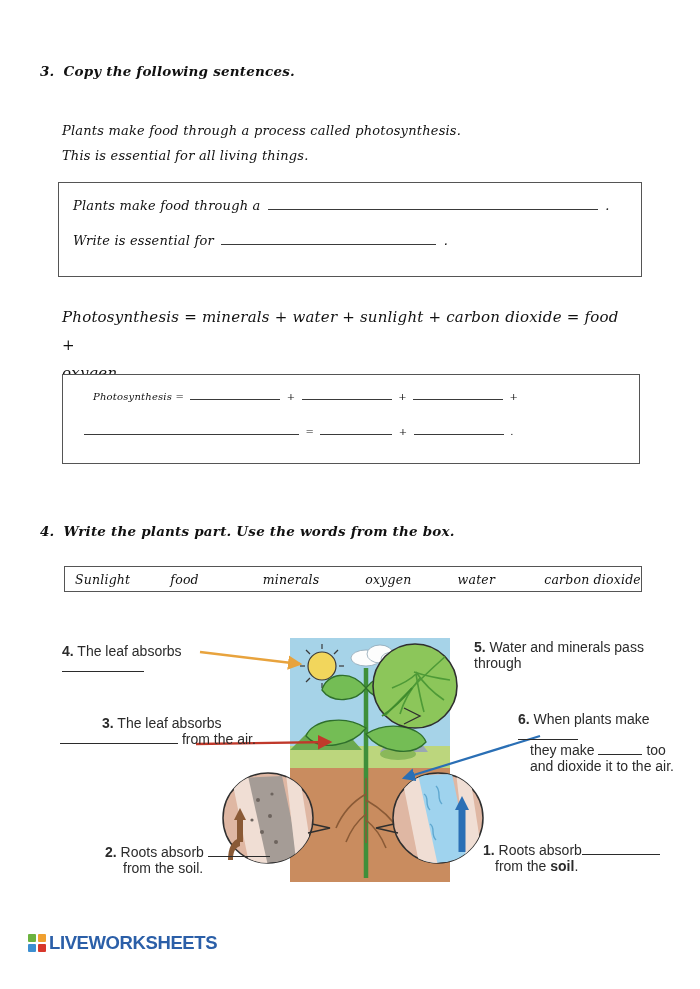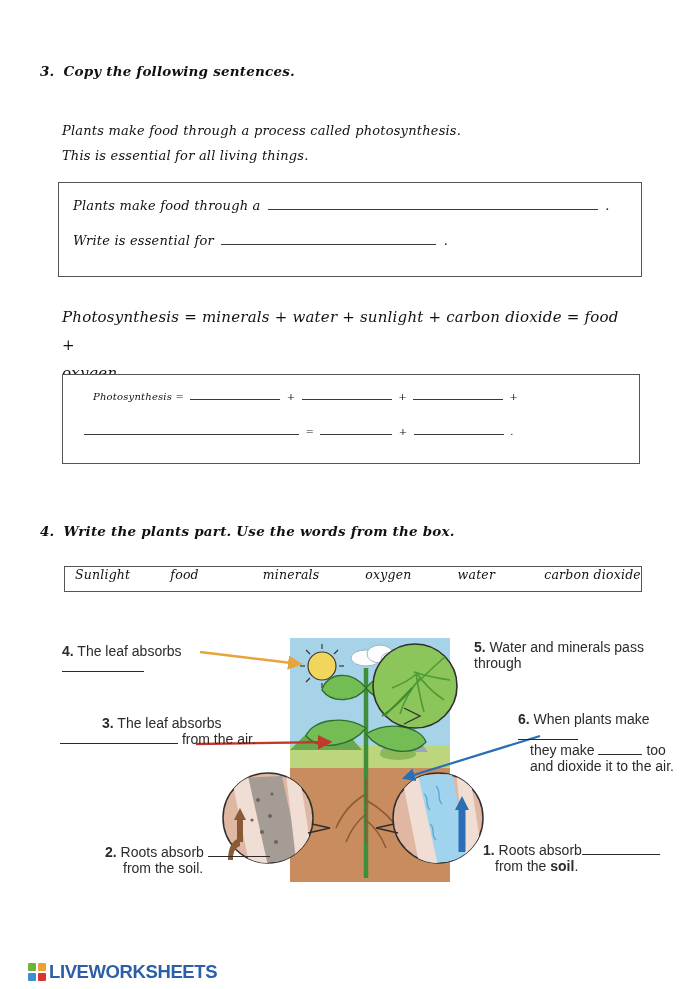--- a/index.html
+++ b/index.html
@@ -102,6 +102,7 @@
     border: 1.2px solid #555555;
     box-sizing: border-box;
     display: flex;
+    align-items: center;
   }
   #word-bank .word {
     font-size: 12.5px;

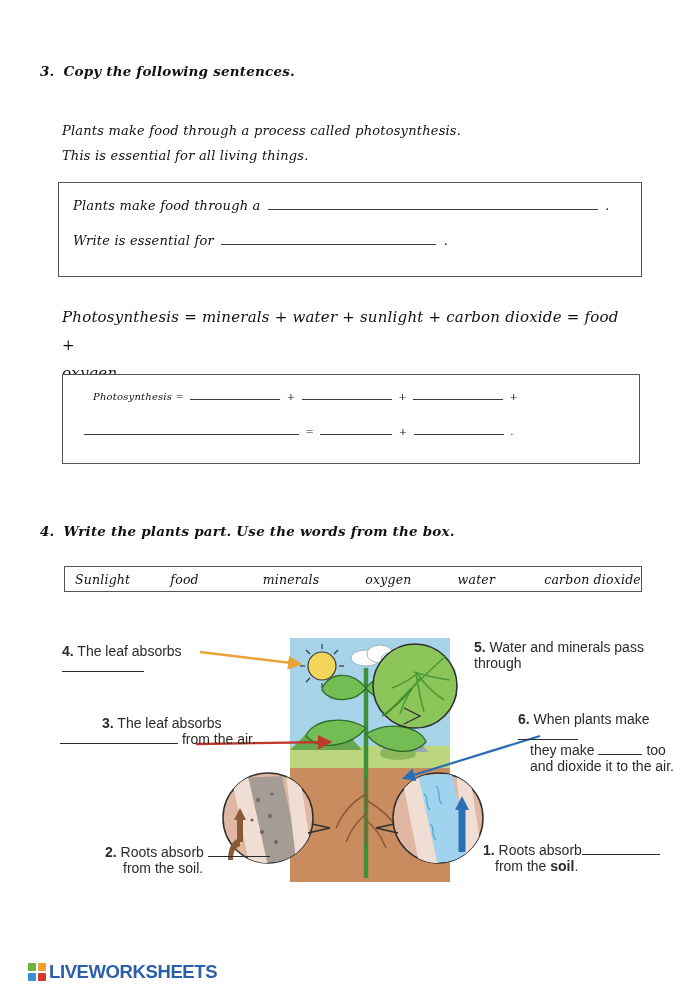--- a/index.html
+++ b/index.html
@@ -157,7 +157,7 @@
   #footer-logo {
     position: absolute;
     left: 12px;
-    top: 961px;
+    top: 932px;
     display: flex;
     align-items: center;
     padding-left: 16px;

